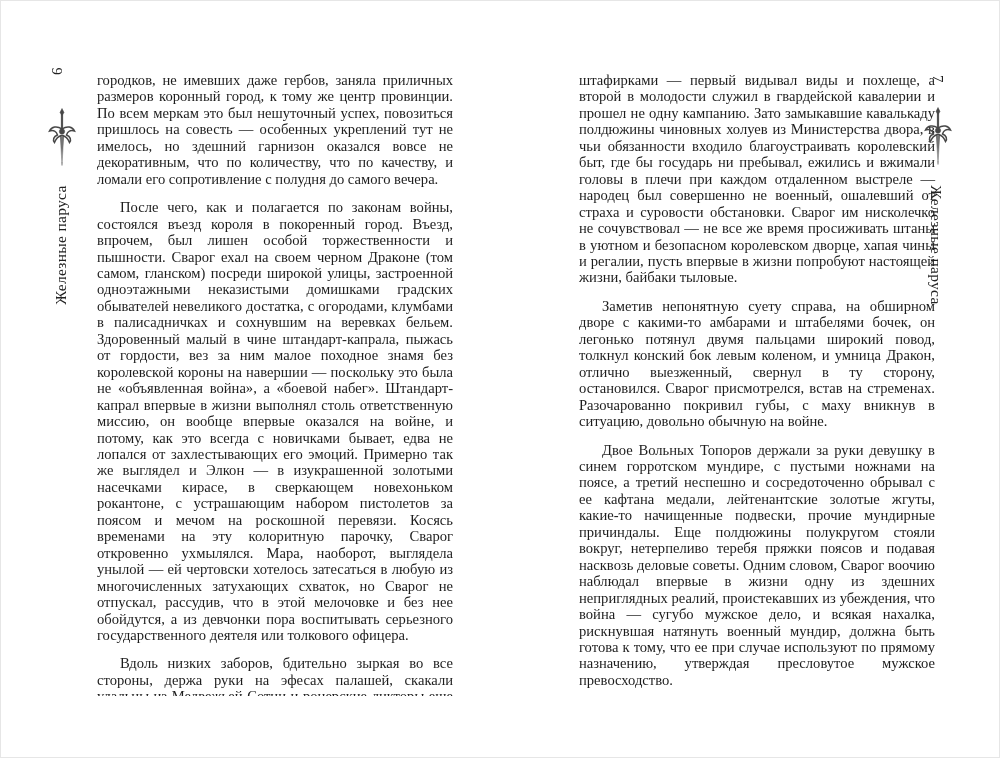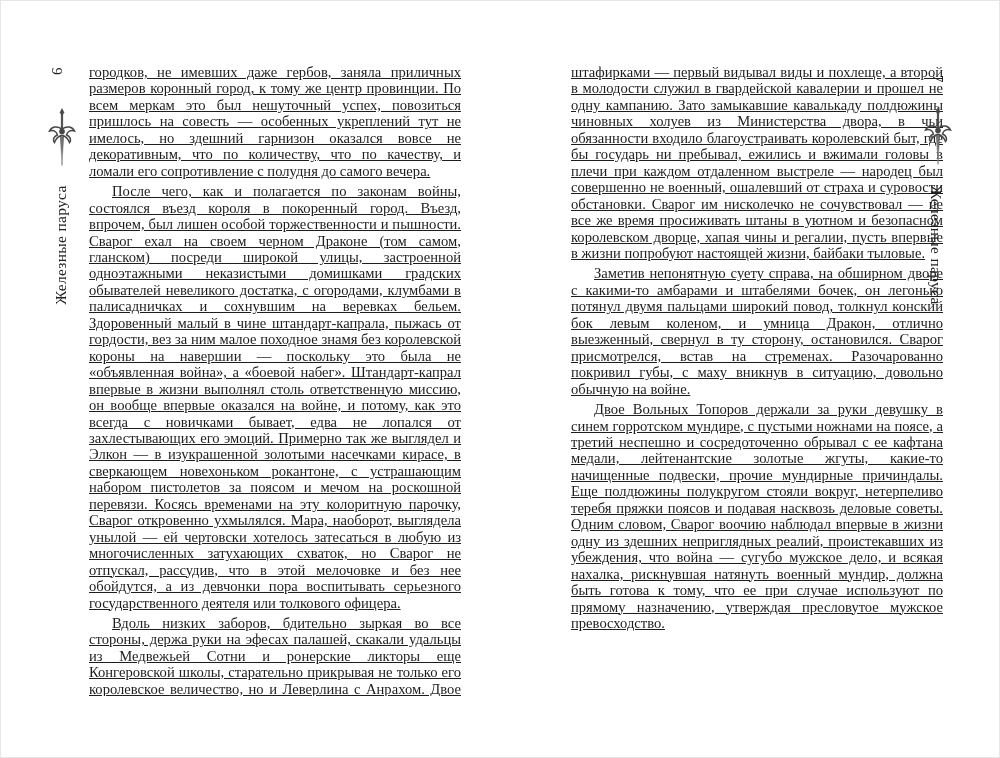--- a/index.html
+++ b/index.html
@@ -31,10 +31,9 @@
   .text-col.left-col  { left: 85px;  }
   .text-col.right-col { left: 567px; }
   .text-col p {
-    margin: 4px;
+    margin: 12px;
     padding: 0;
     text-indent: 23px;
-    text-decoration: underline;
   }
   .text-col p.no-indent { text-indent: 0; }
 

